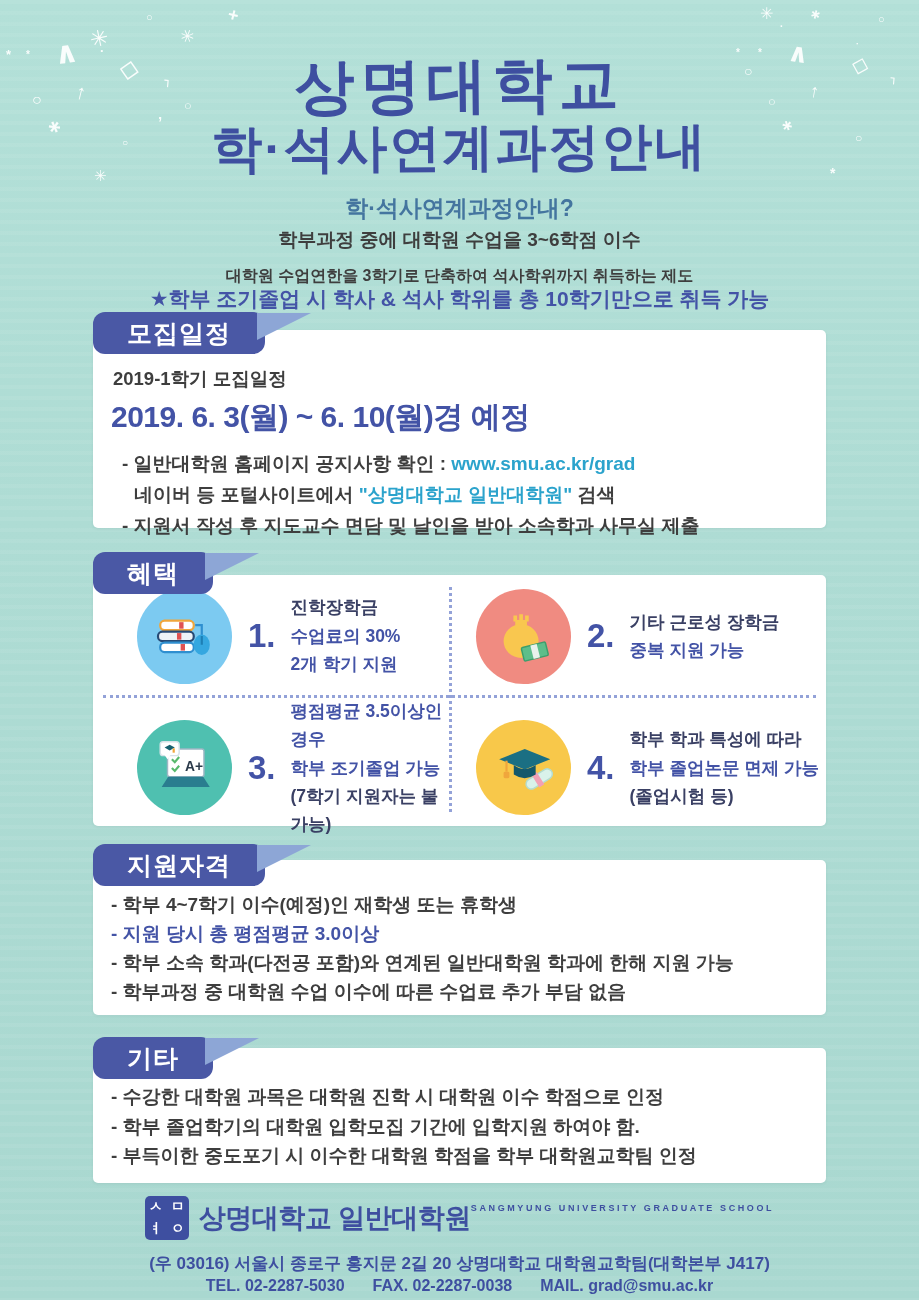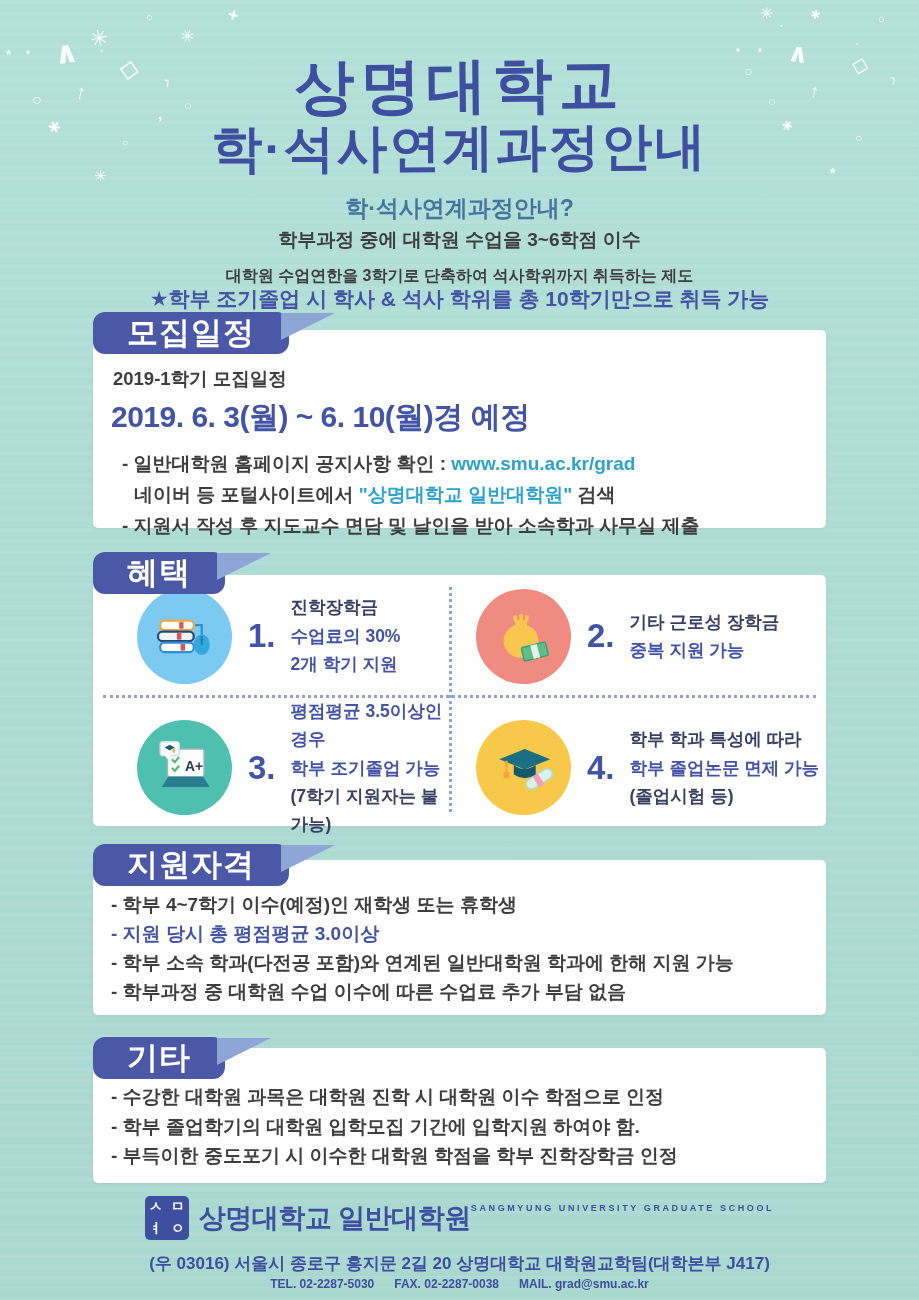--- a/index.html
+++ b/index.html
@@ -30,8 +30,8 @@
   #box-etc           { top:1048px; height:135px; }
 
   .badge { position:absolute; left:93px; height:42px; background:#4a58a5; color:#fff;
-           font-size:31px; font-weight:800; letter-spacing:1px;
-           display:inline-flex; padding:0 34px;
+           font-size:25px; font-weight:800; letter-spacing:1px;
+           display:inline-flex; align-items:center; padding:0 34px;
            border-radius:12px; z-index:3; }
   .badge .fold { position:absolute; left:calc(100% - 8px); top:1px; width:54px; height:27px;
            background:#8da6d6; clip-path:polygon(0 0,100% 0,0 100%); z-index:-1; }

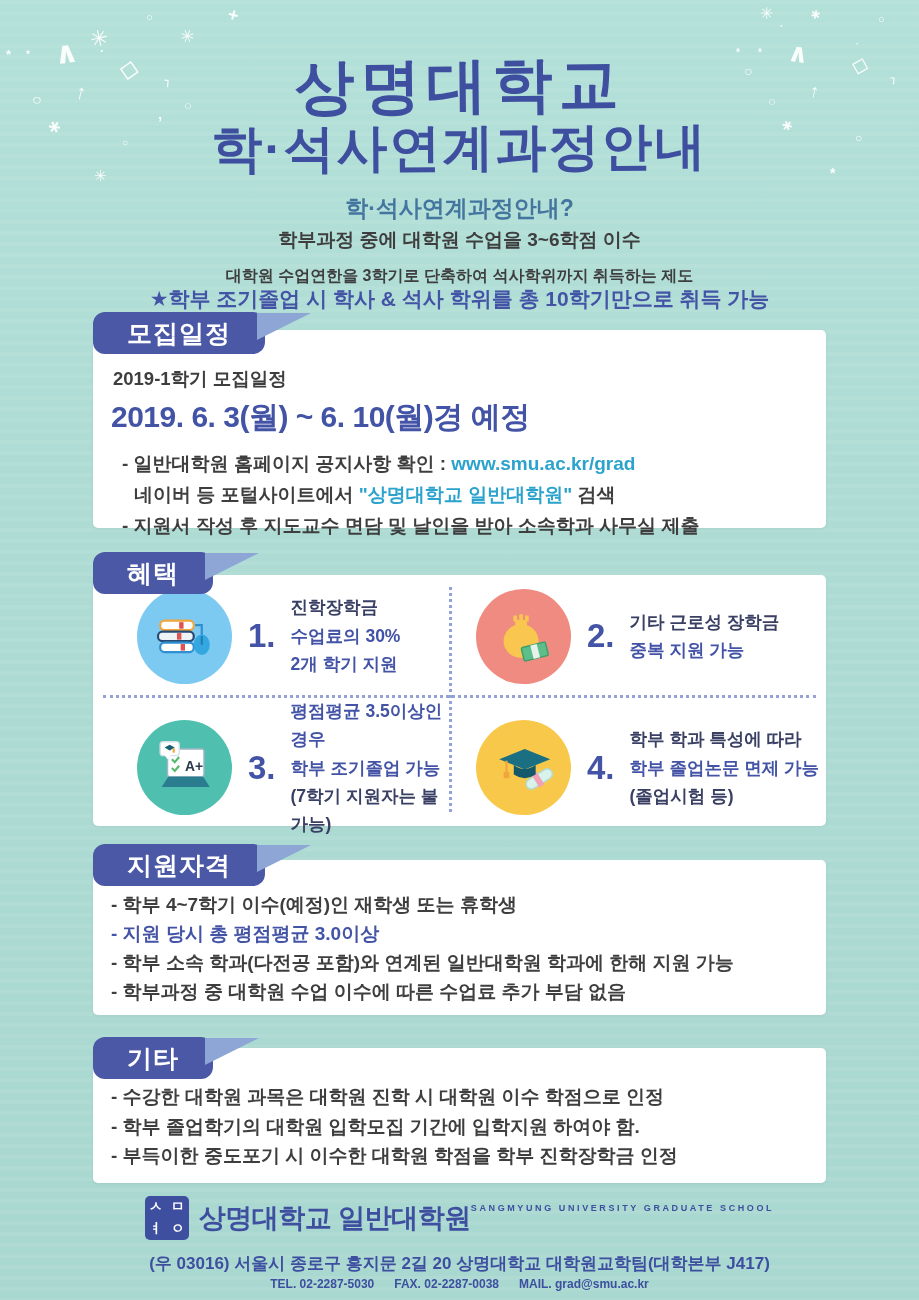--- a/index.html
+++ b/index.html
@@ -267,7 +267,7 @@
     <div class="plain-list">
       <div>- 수강한 대학원 과목은 대학원 진학 시 대학원 이수 학점으로 인정</div>
       <div>- 학부 졸업학기의 대학원 입학모집 기간에 입학지원 하여야 함.</div>
-      <div>- 부득이한 중도포기 시 이수한 대학원 학점을 학부 진학장학금 인정</div>
+      <div>- 부득이한 중도포기 시 이수한 대학원 학점을 학부 대학원교학팀 인정</div>
     </div>
   </div>
 

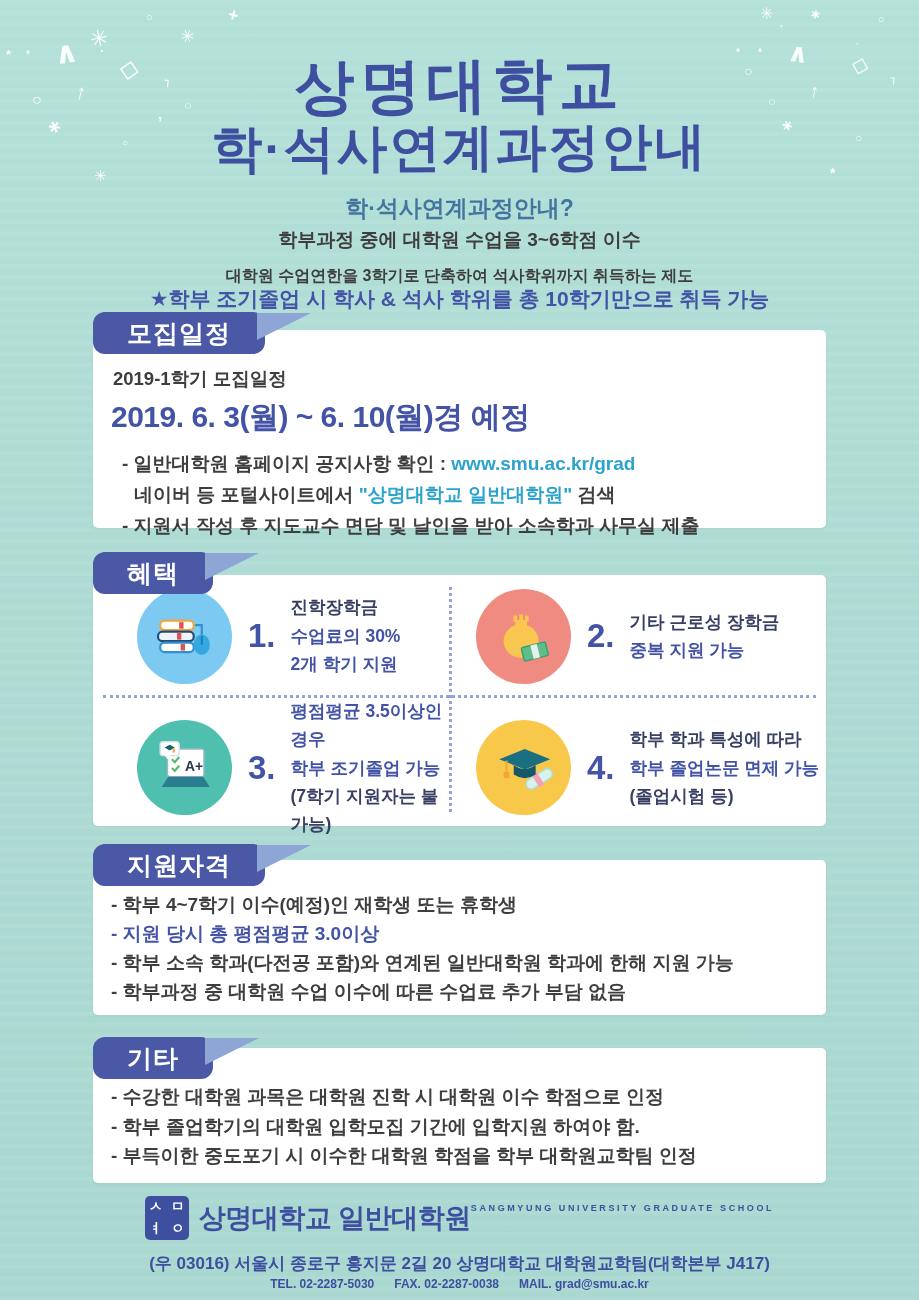--- a/index.html
+++ b/index.html
@@ -86,7 +86,7 @@
   .logo-en { font-size:9px; letter-spacing:2.6px; color:#3e4fa0; margin-top:3px; }
   .addr1 { top:1252px; font-size:17px; color:#3e4fa0; }
   .addr2 { position:absolute; top:1277px; left:0; right:0; display:flex; justify-content:center;
-           gap:20px; font-size:12px; color:#3e4fa0; }
+           gap:28px; font-size:16px; color:#3e4fa0; }
 </style>
 </head>
 <body>

